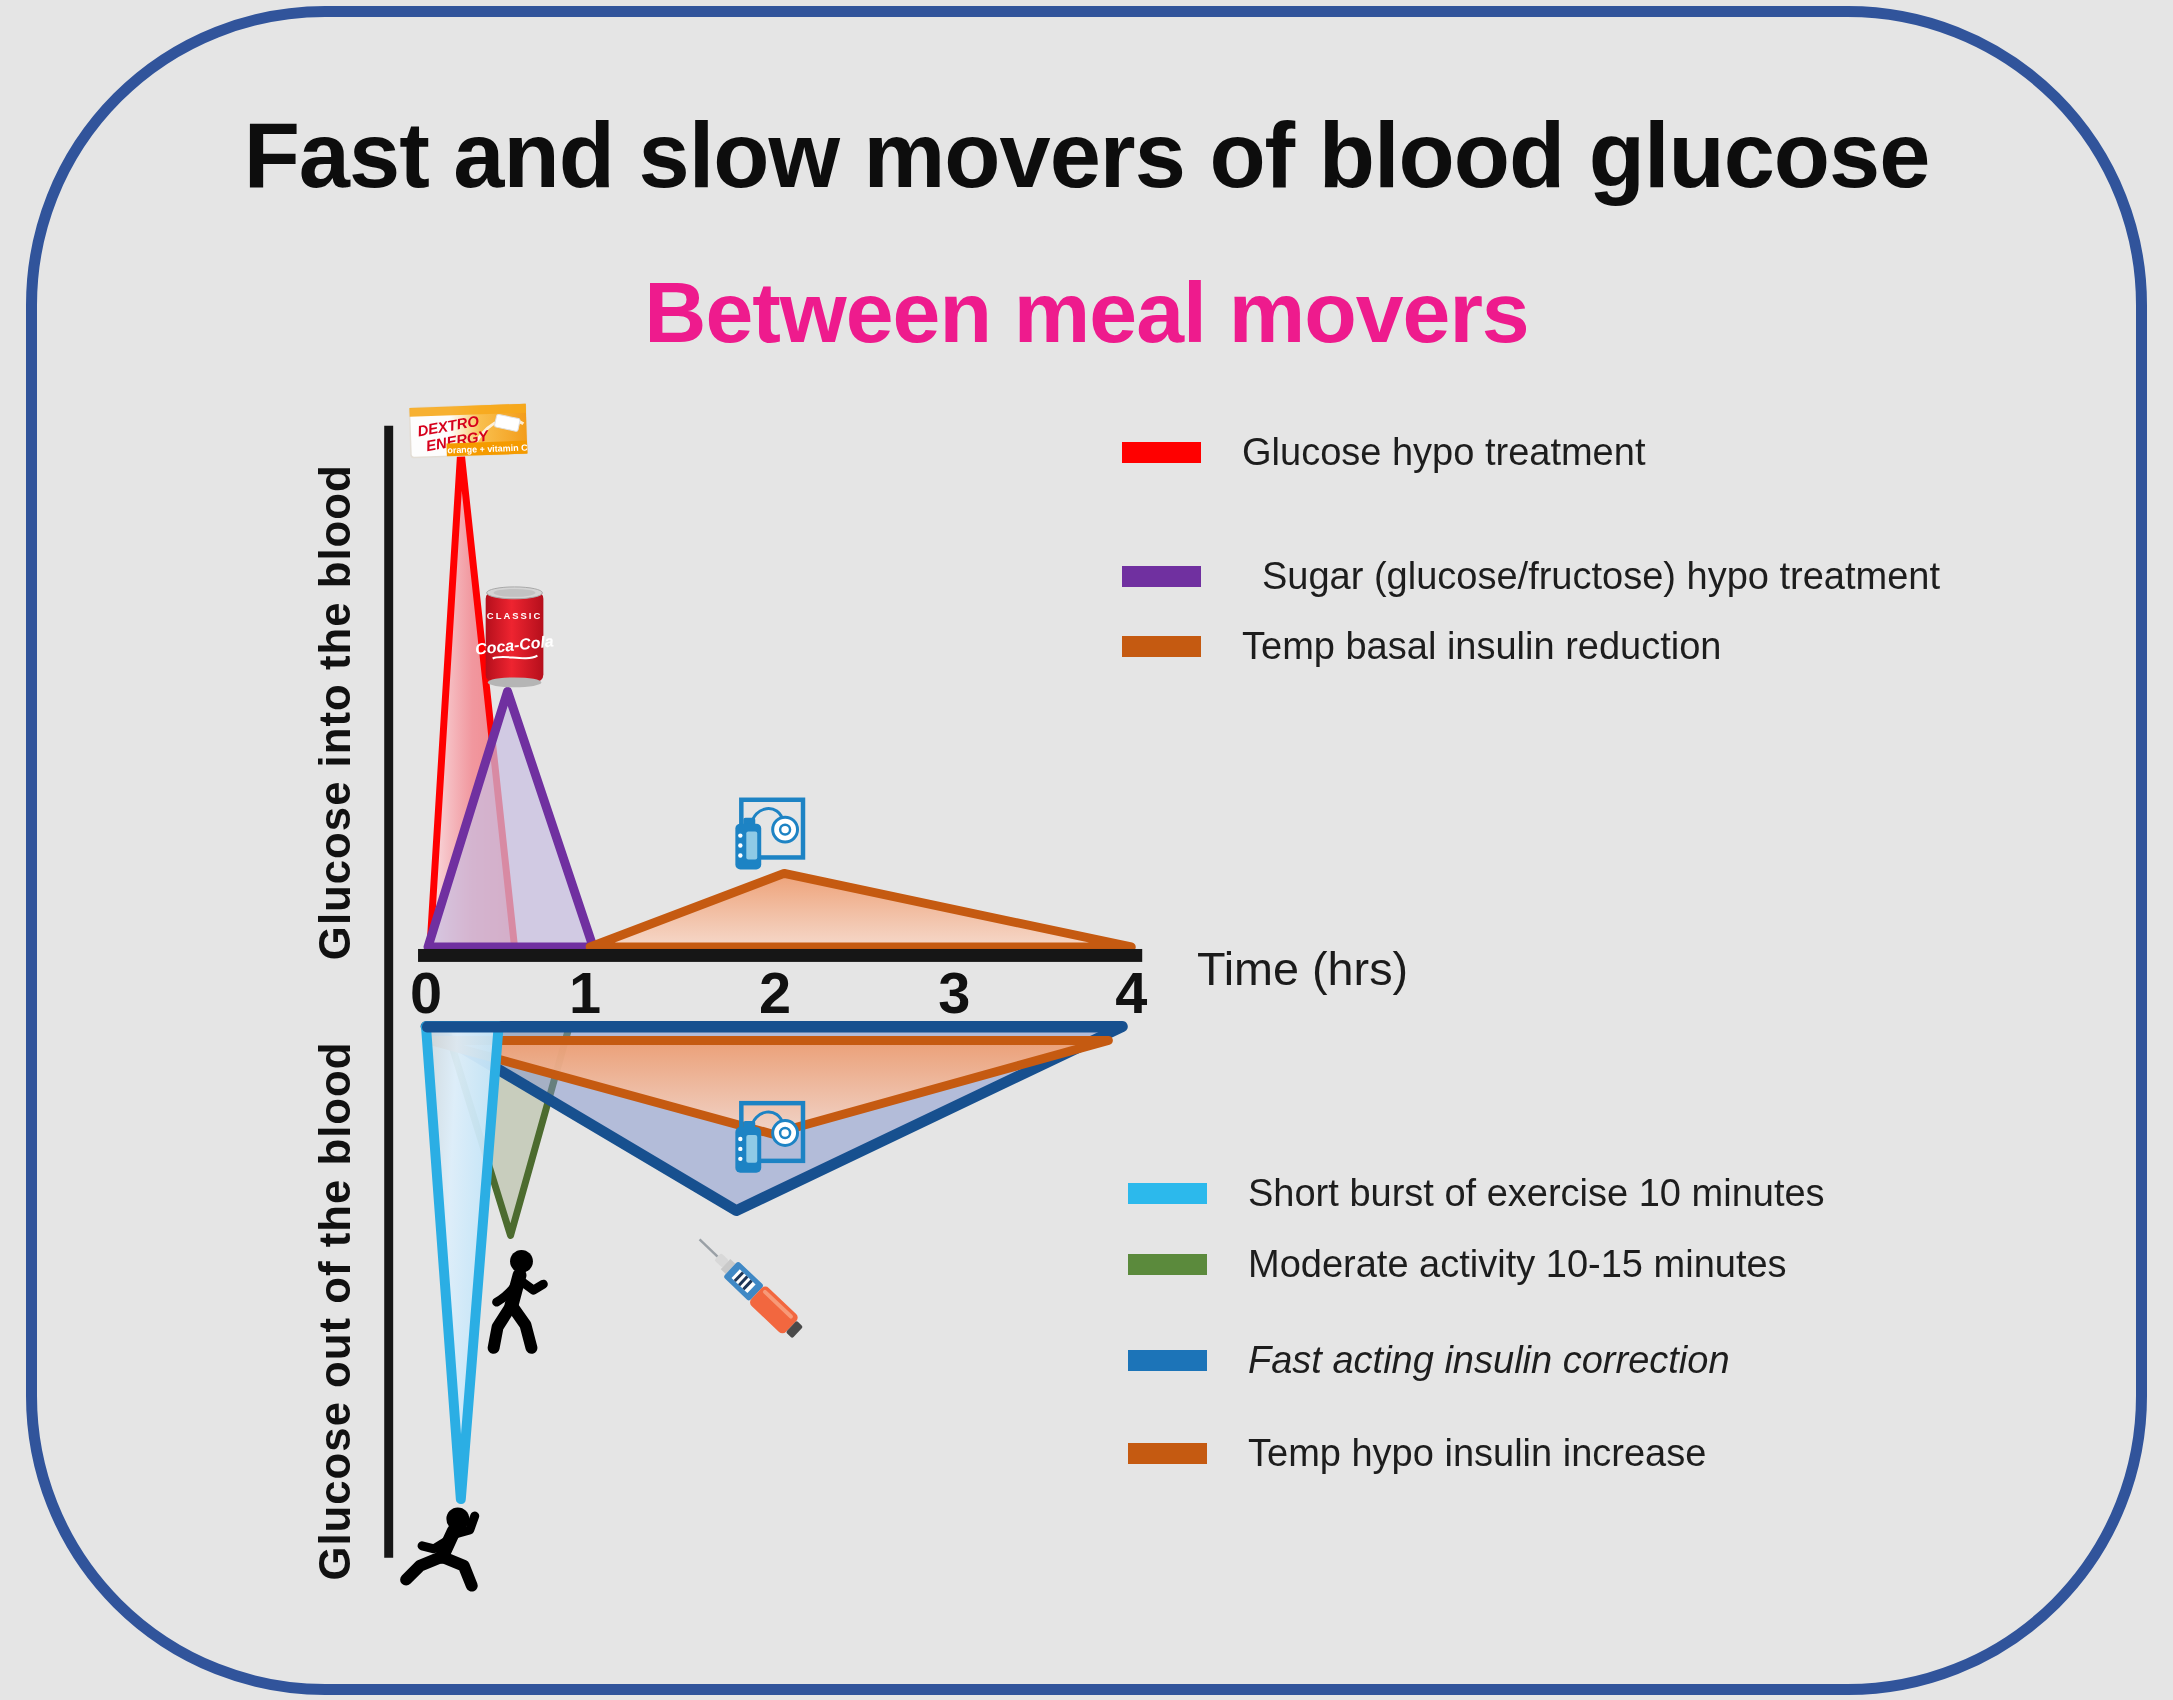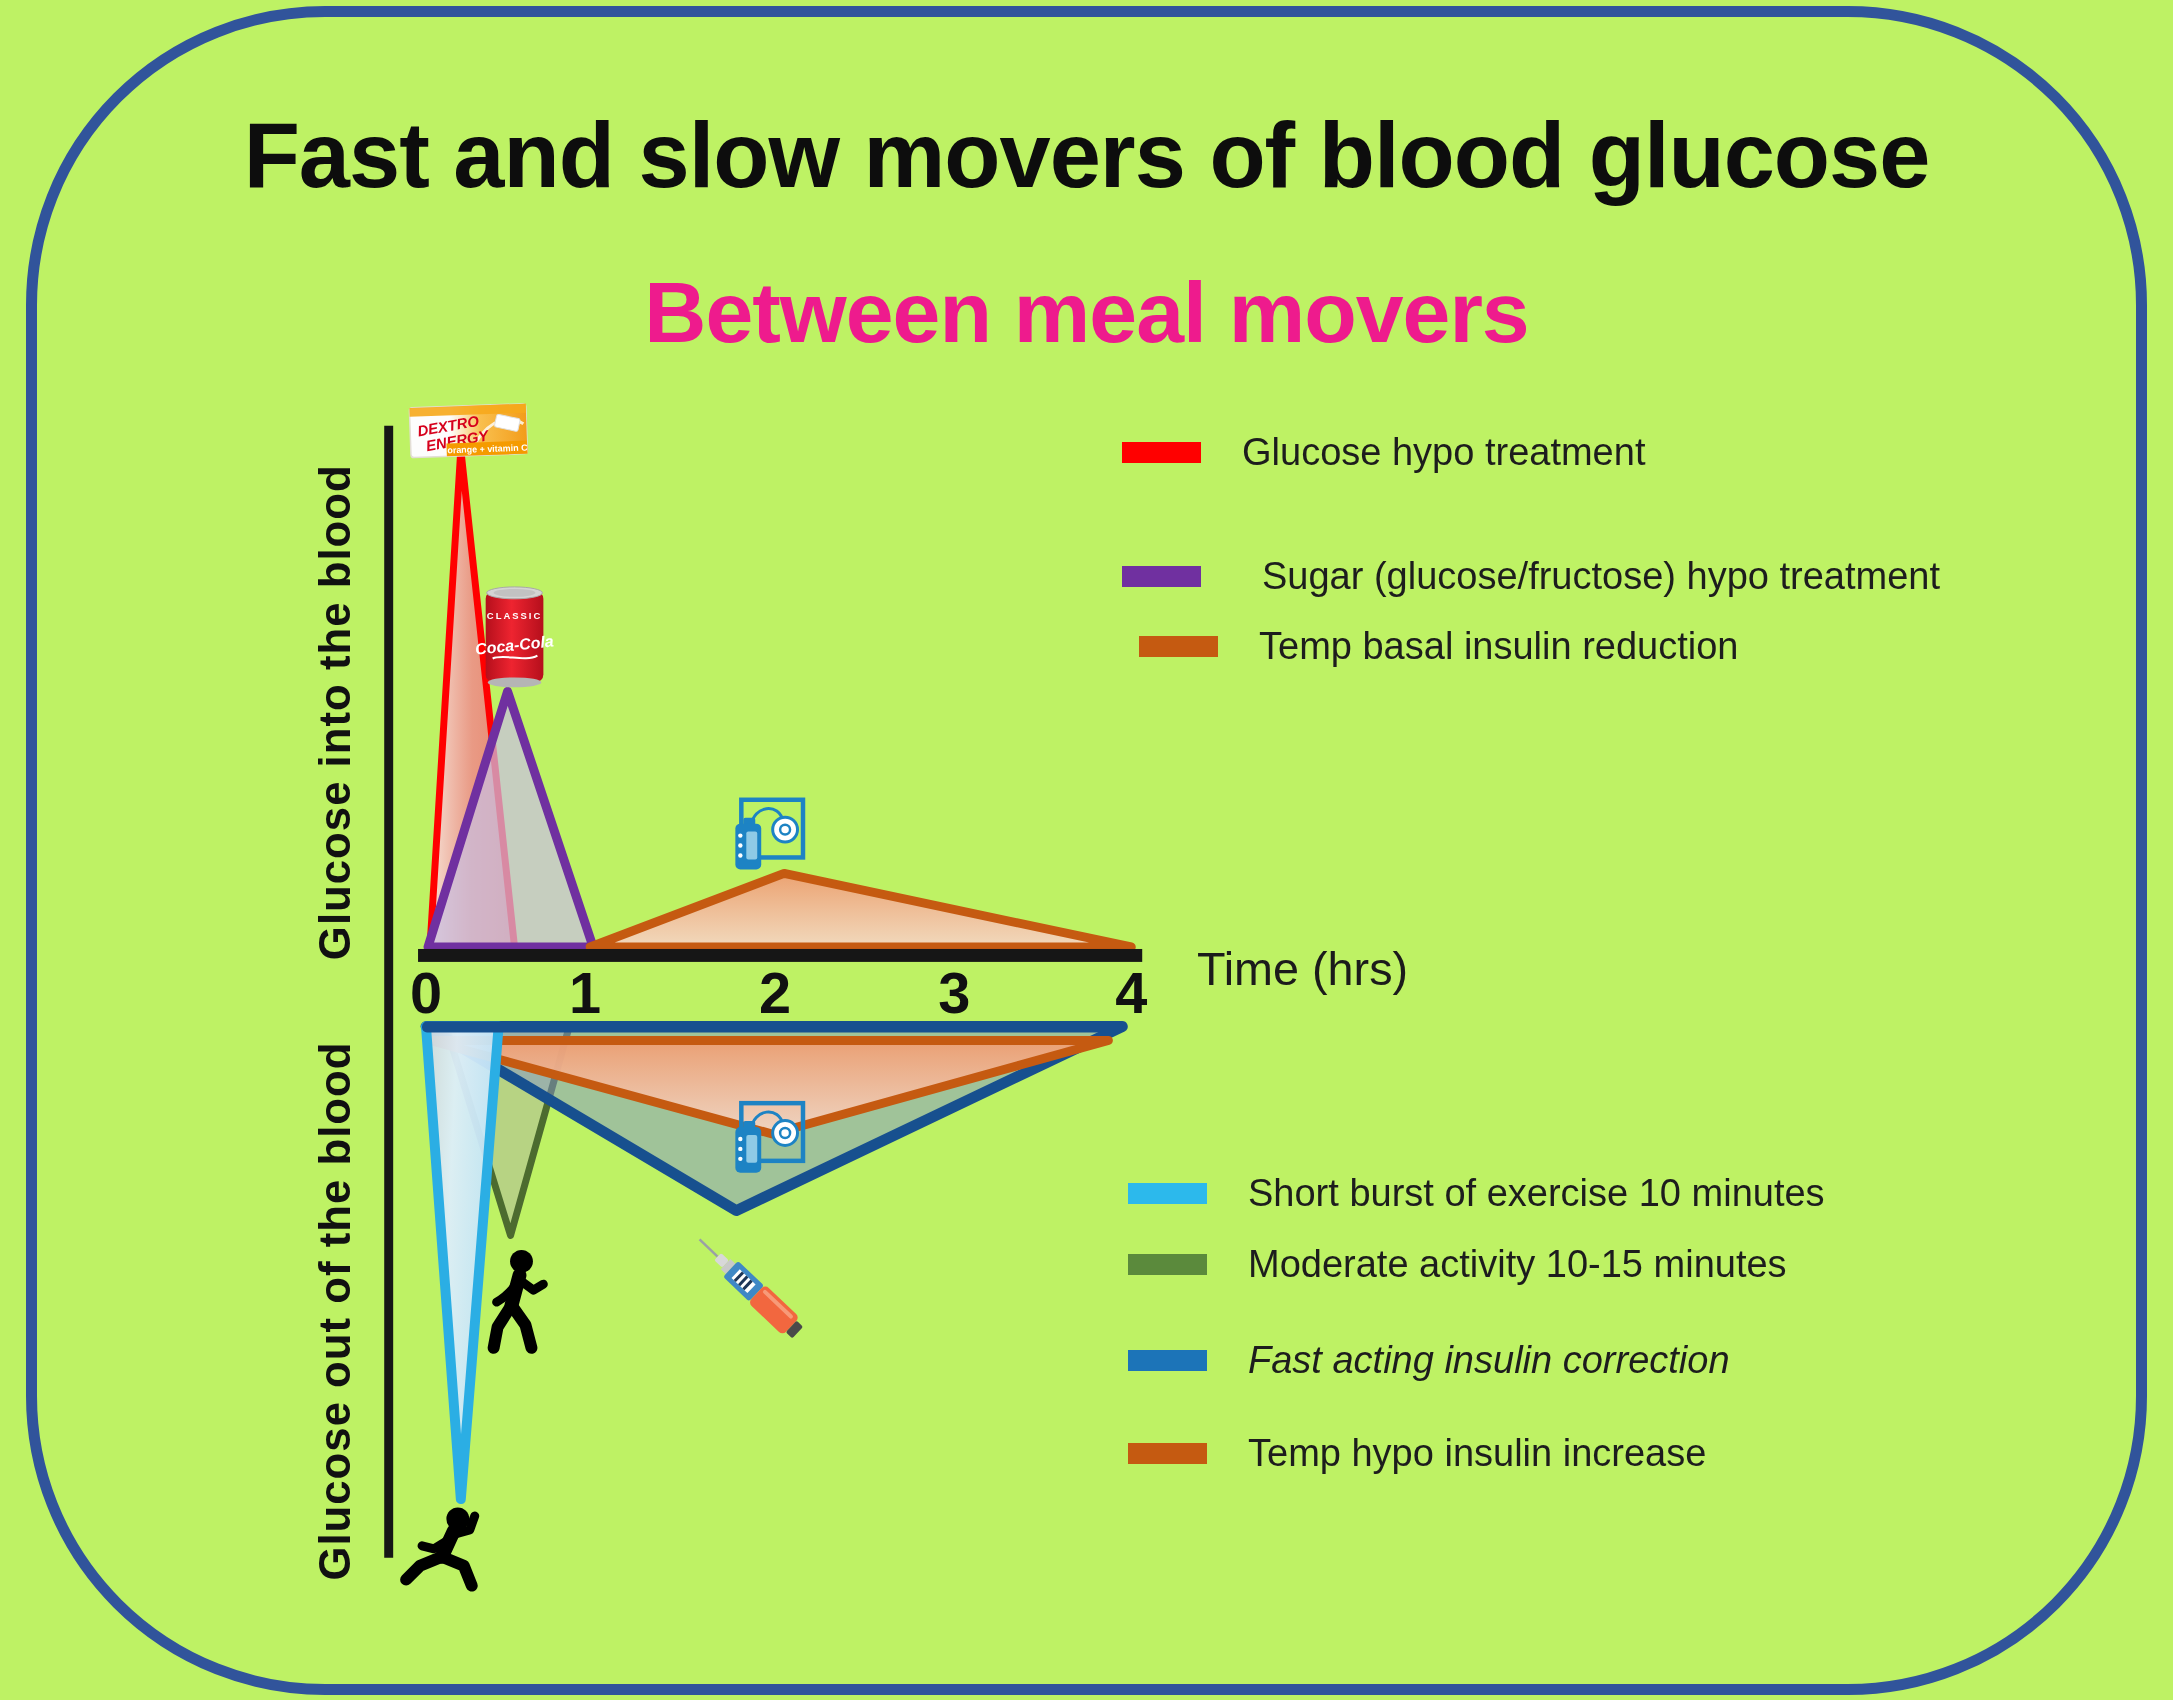--- a/index.html
+++ b/index.html
@@ -3,7 +3,7 @@
 <meta charset="utf-8">
 <style>
   html,body{margin:0;padding:0;background:#ffffff;}
-  #canvas{position:relative;width:2173px;height:1700px;background:#bef264;overflow:hidden;
+  #canvas{position:relative;width:2173px;height:1700px;background:#e5e5e5;overflow:hidden;
           font-family:"Liberation Sans", sans-serif;}
   .card-border{position:absolute;left:26px;top:6px;width:2121px;height:1689px;box-sizing:border-box;
                border:11px solid #31549B;border-radius:299px;}

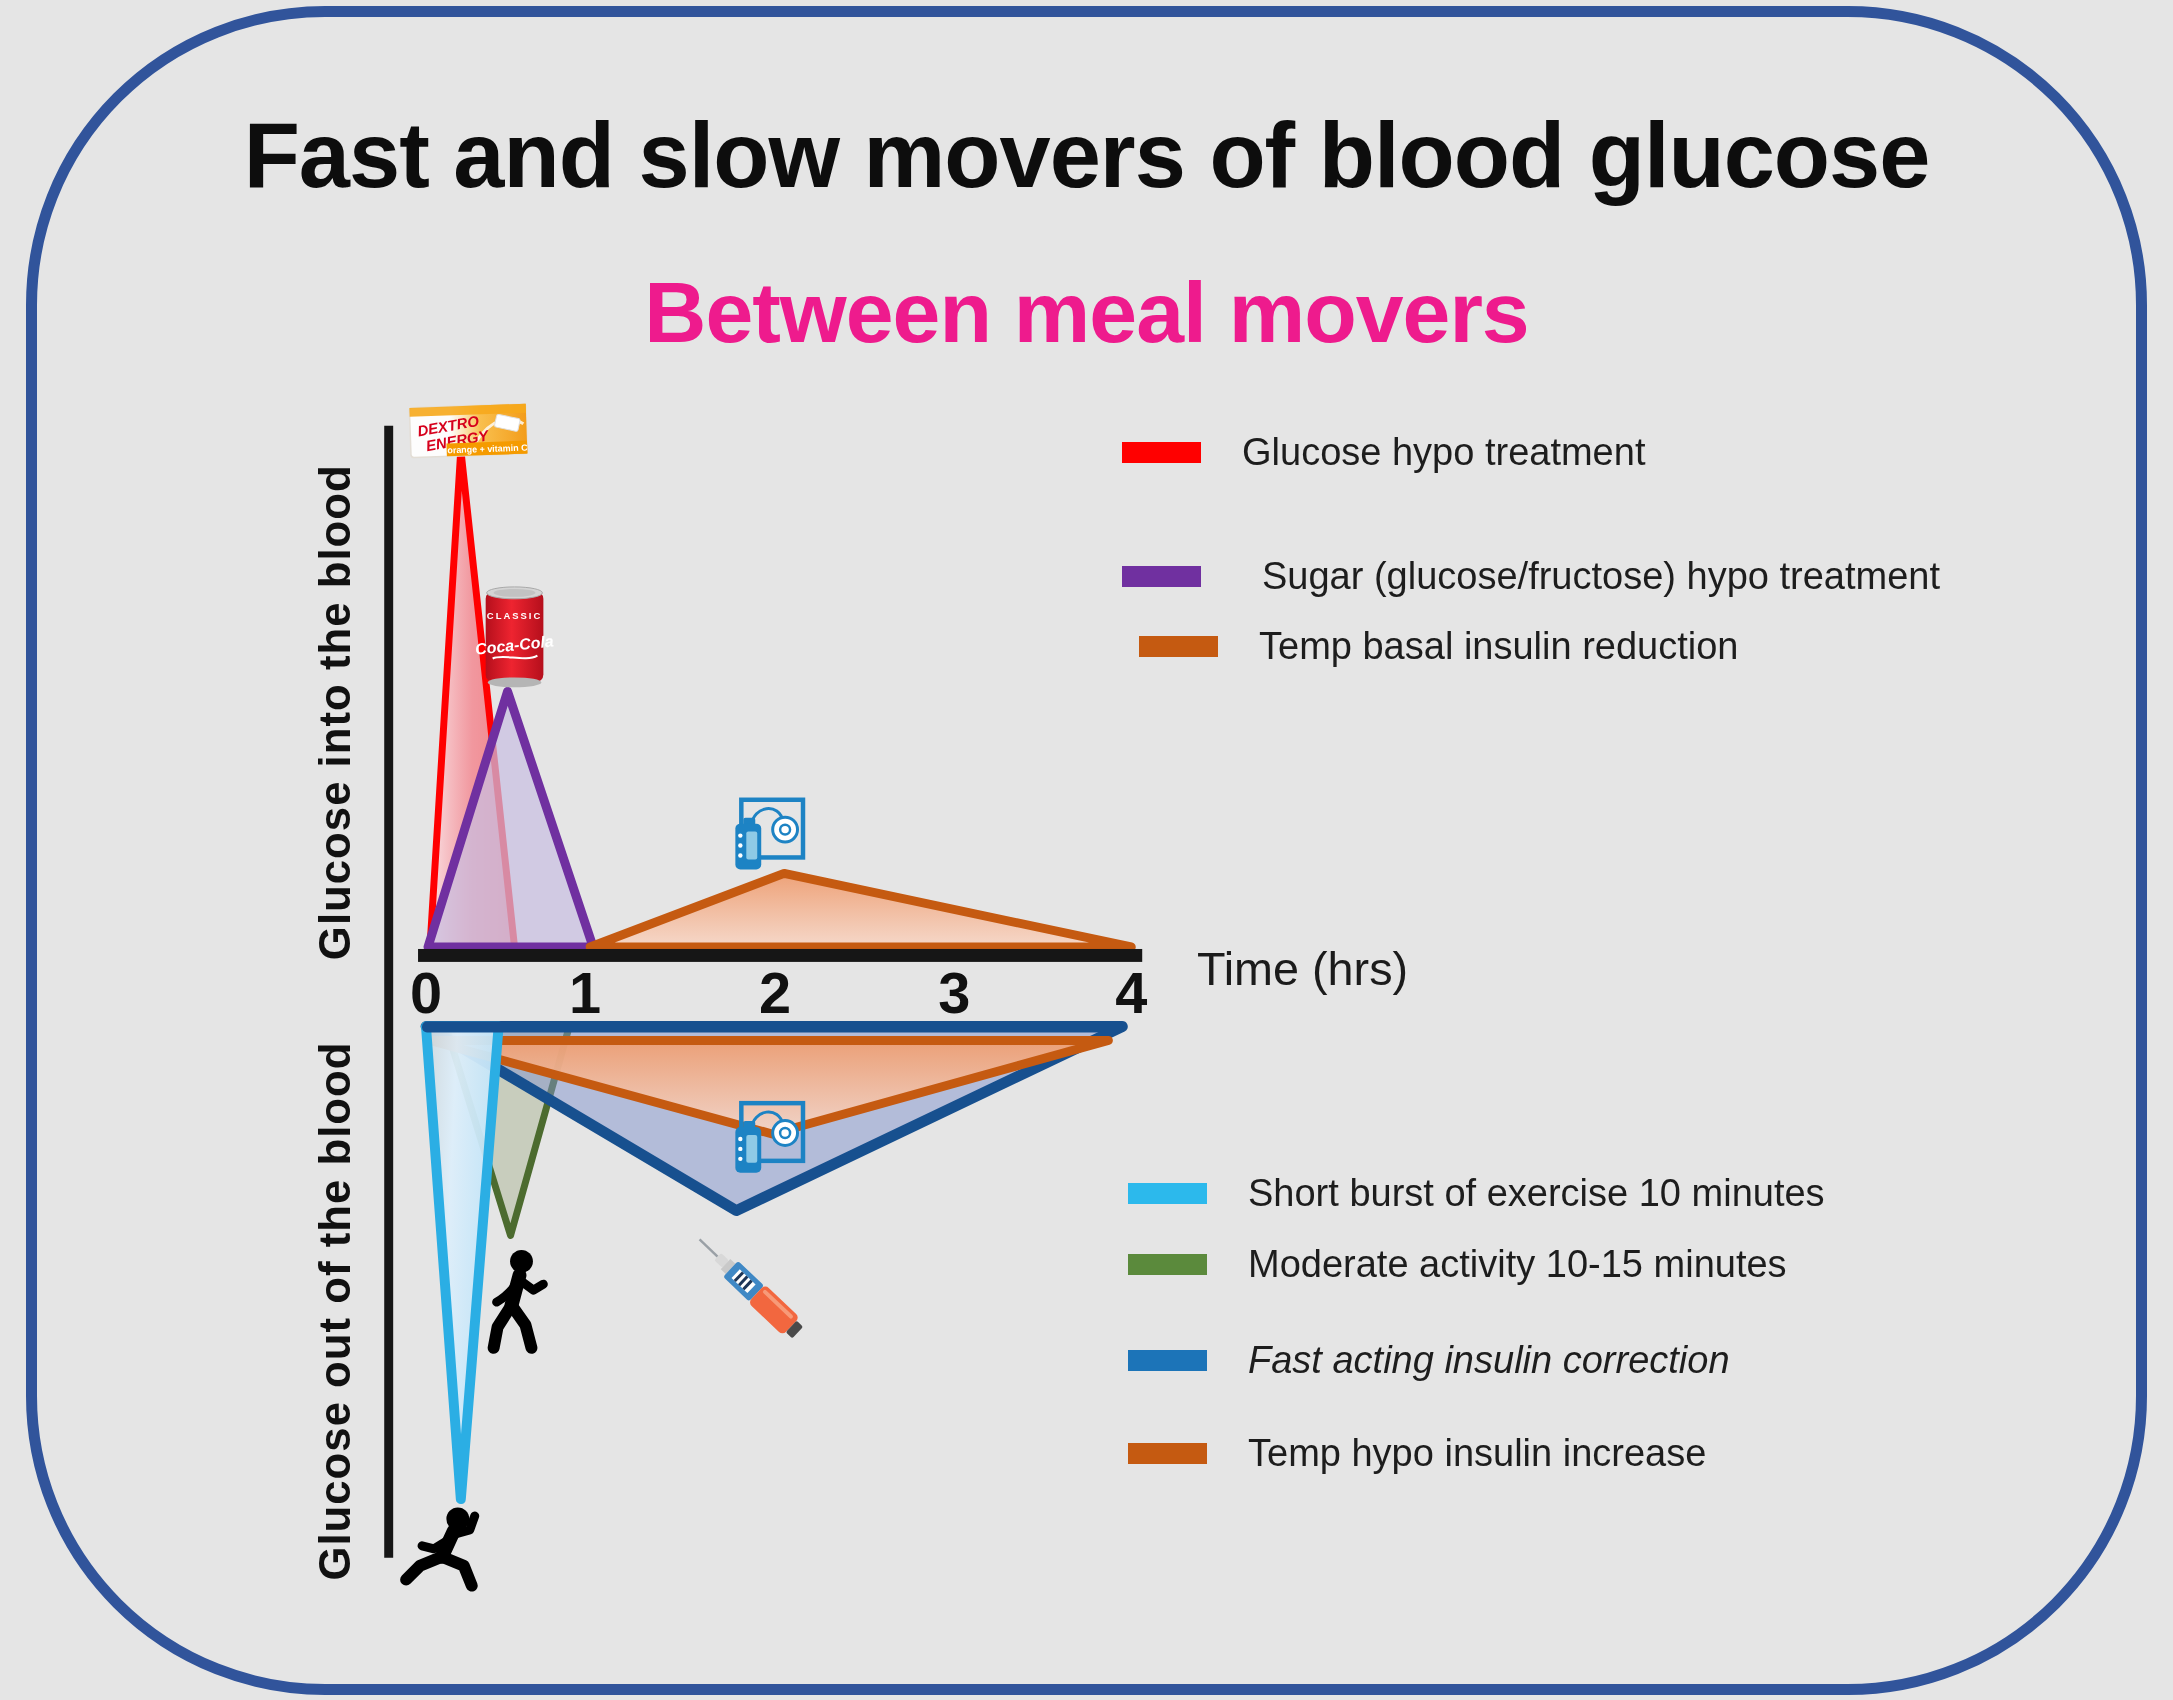--- a/index.html
+++ b/index.html
@@ -164,7 +164,7 @@
     <div class="swatch" style="background: rgb(112, 48, 160);"></div>
     <div class="legend-label">Sugar (glucose/fructose) hypo treatment</div>
   </div>
-  <div class="legend-row" style="left:1122px;top:625px;margin-left:17px;">
+  <div class="legend-row" style="left:1122px;top:625px;">
     <div class="swatch" style="background: rgb(197, 90, 17);"></div>
     <div class="legend-label">Temp basal  insulin reduction</div>
   </div>

